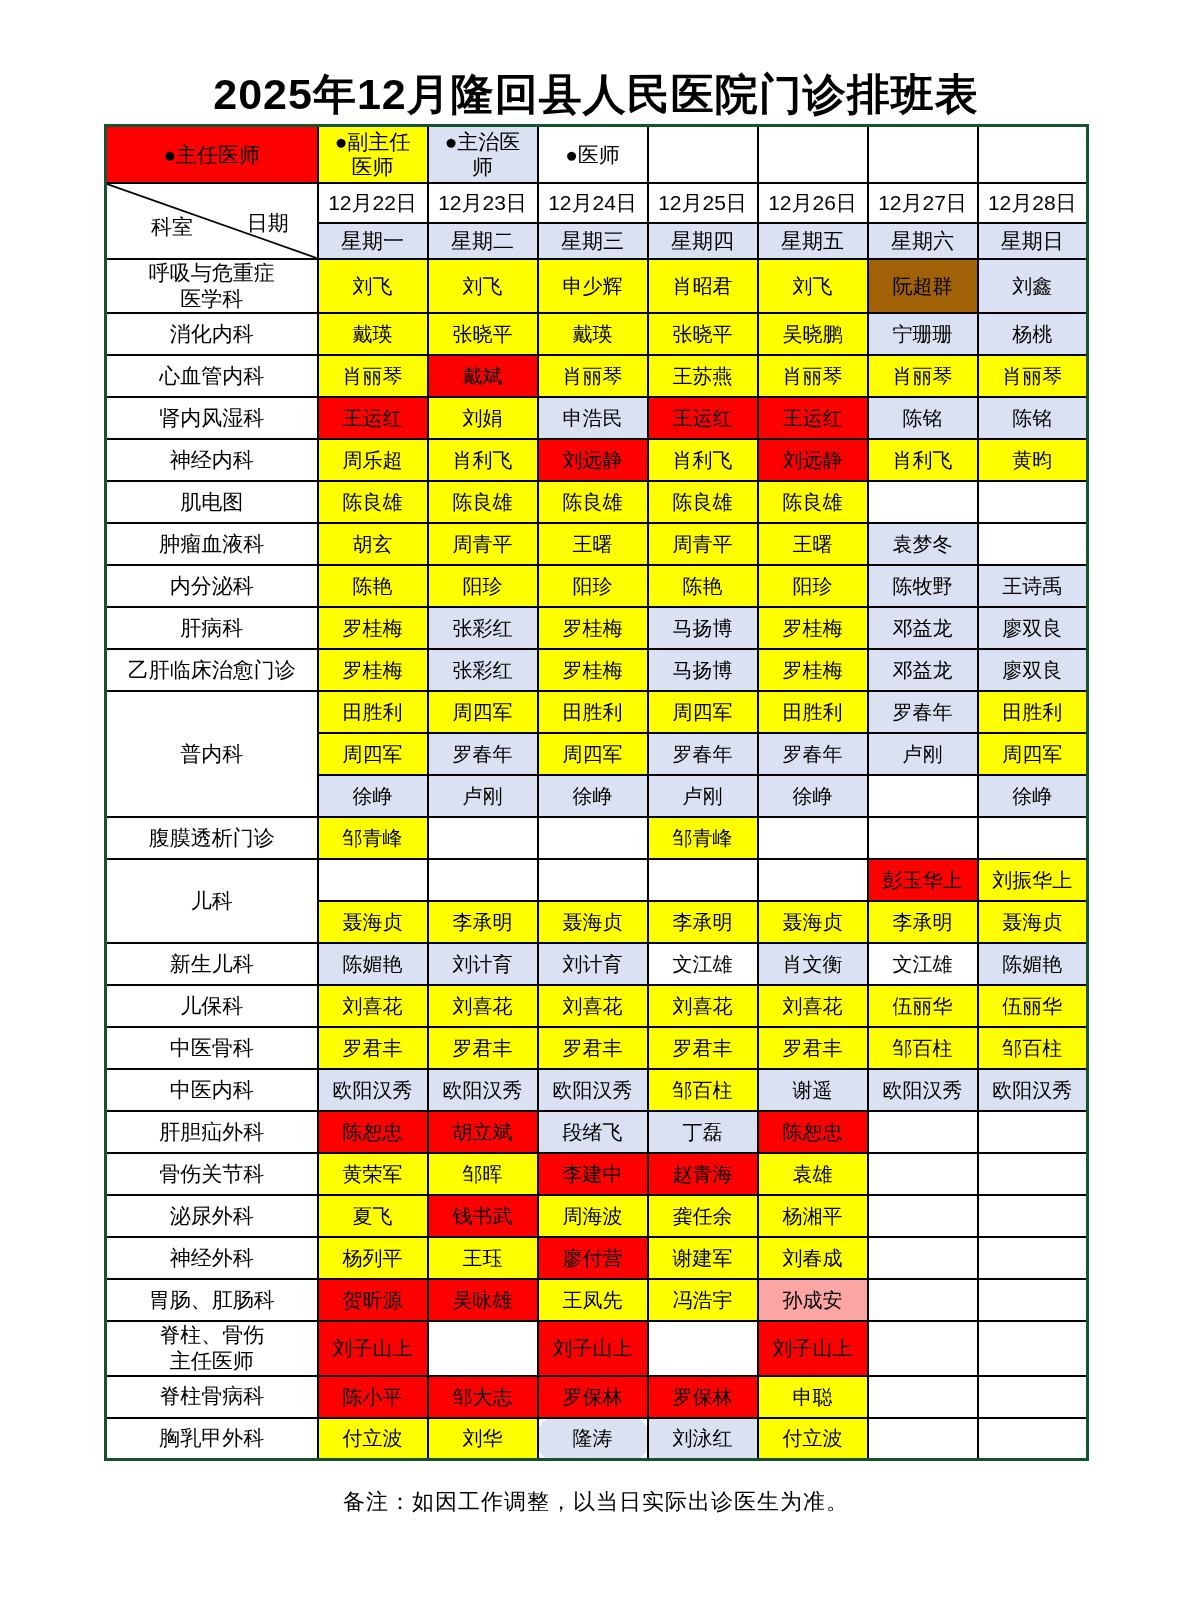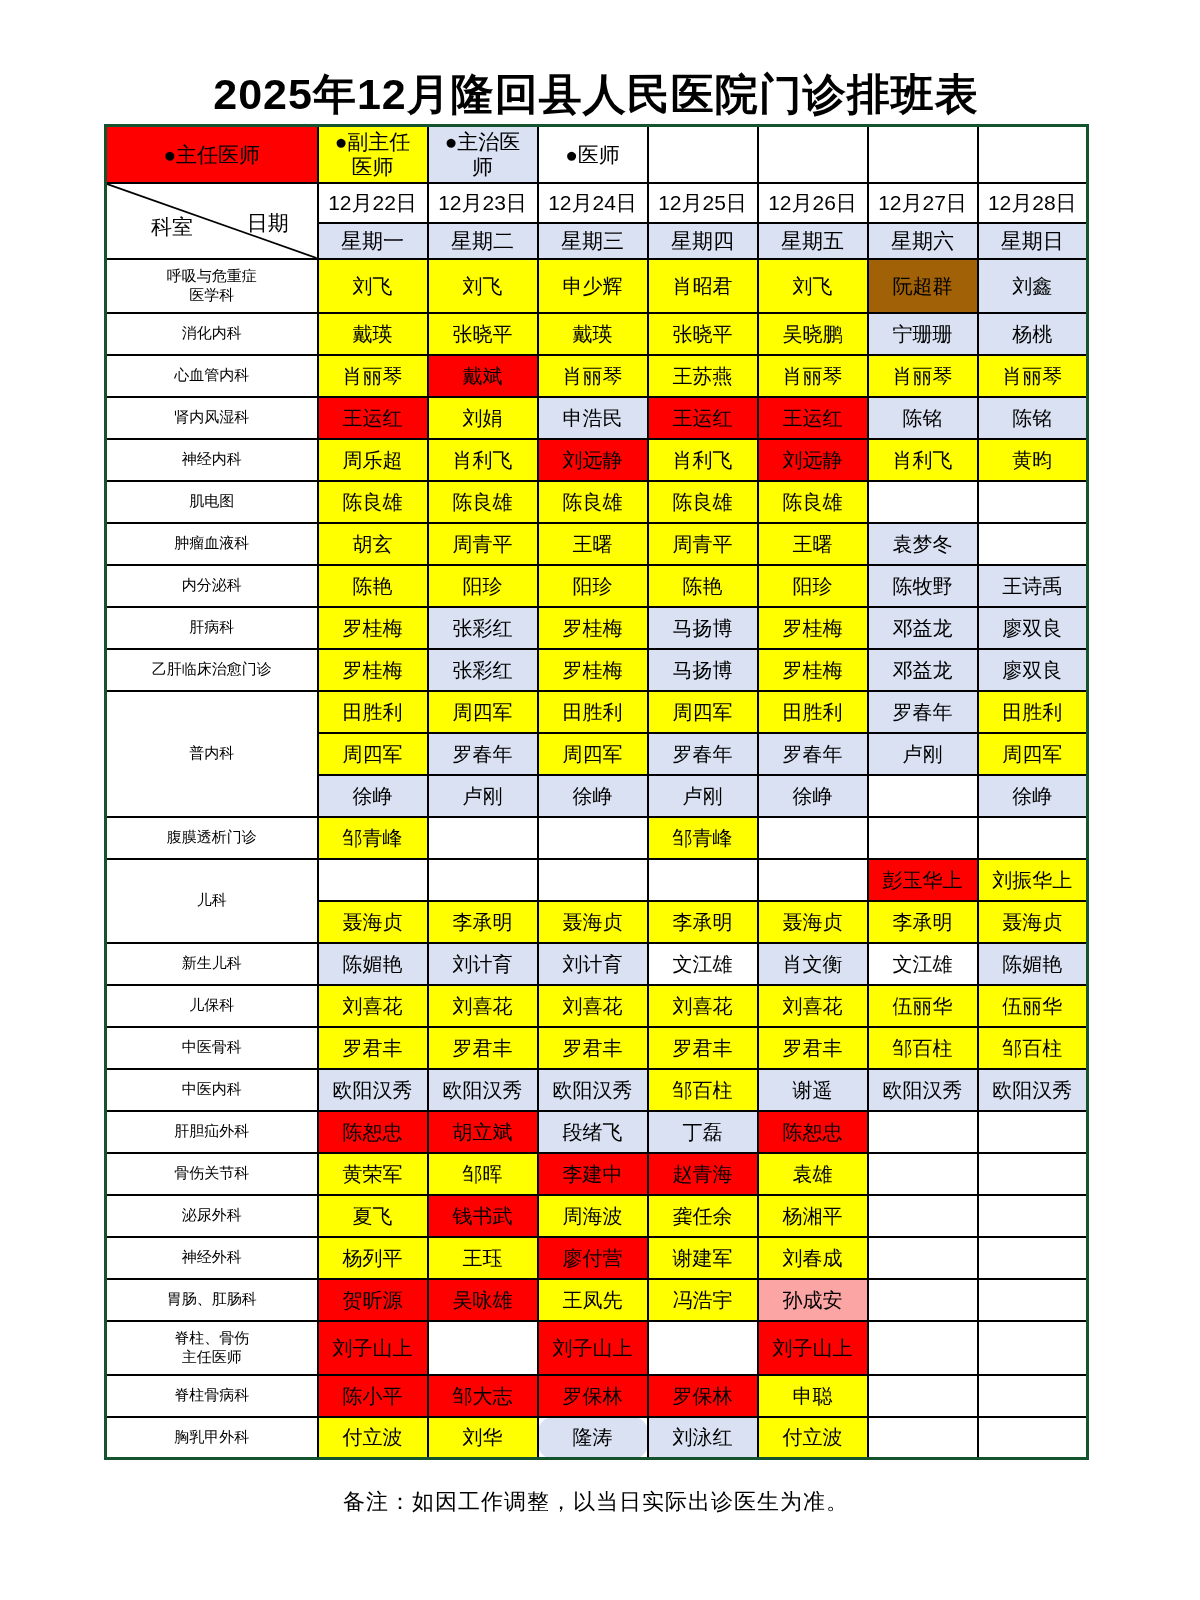--- a/index.html
+++ b/index.html
@@ -54,7 +54,7 @@
   tbody tr.sub { height: 42px; }
   tbody tr.tall { height: 54px; }
   td.dept {
-    font-size: 15px;
+    font-size: 21px;
     white-space: pre-line;
     background: #fff;
     line-height: 1.25;

